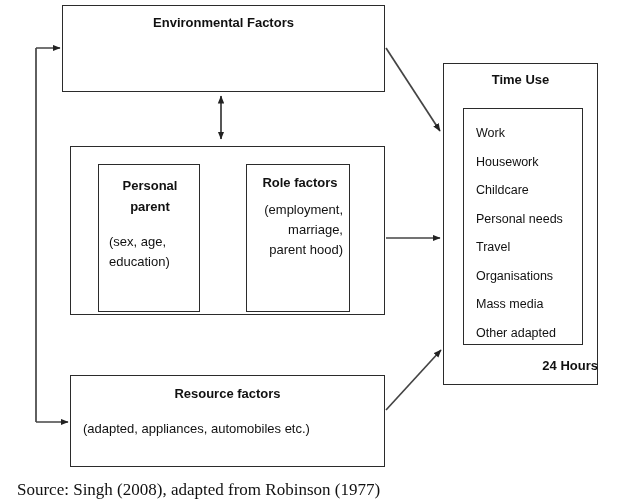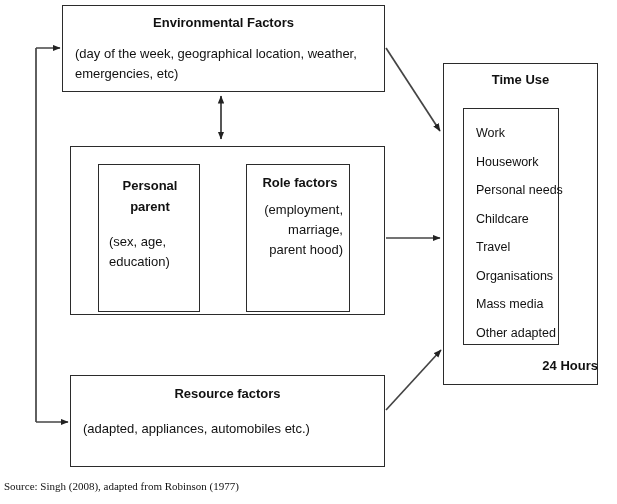--- a/index.html
+++ b/index.html
@@ -175,7 +175,6 @@
 
   <div class="box" id="env-box">
     <div class="box-title">Environmental Factors</div>
-    <div class="box-body">(day of the week, geographical location, weather, emergencies, etc)</div>
   </div>
 
   <div class="box" id="pr-container"></div>

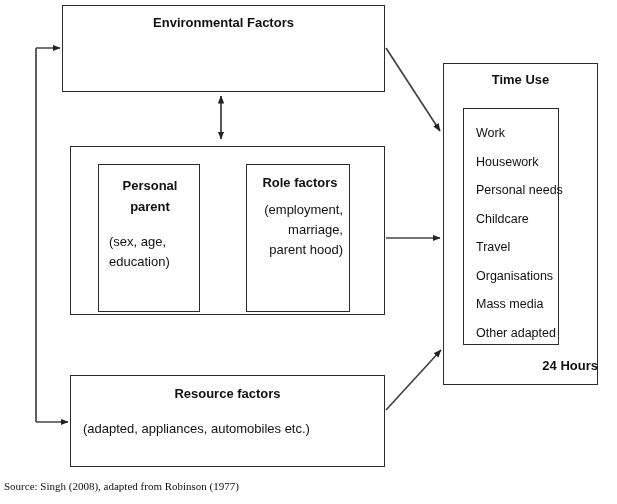--- a/index.html
+++ b/index.html
@@ -108,7 +108,7 @@
     background: #ffffff;
     left: 463px;
     top: 108px;
-    width: 96px;
+    width: 120px;
     height: 237px;
     padding: 10px 0 0 12px;
   }

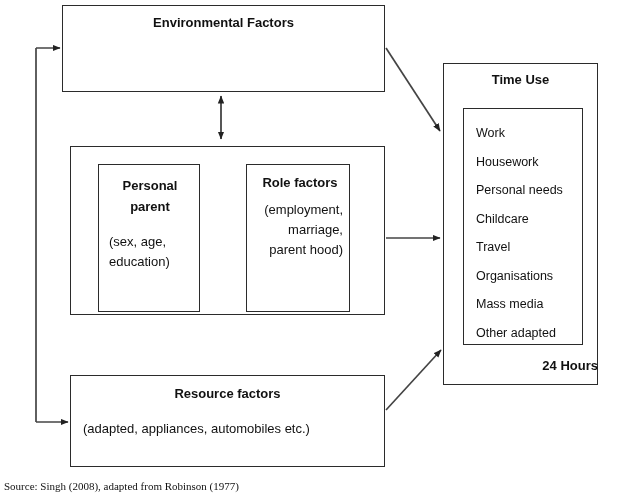--- a/index.html
+++ b/index.html
@@ -201,8 +201,8 @@
   <div id="timeuse-list">
     <div class="timeuse-item">Work</div>
     <div class="timeuse-item">Housework</div>
+    <div class="timeuse-item">Childcare</div>
     <div class="timeuse-item">Personal needs</div>
-    <div class="timeuse-item">Childcare</div>
     <div class="timeuse-item">Travel</div>
     <div class="timeuse-item">Organisations</div>
     <div class="timeuse-item">Mass media</div>

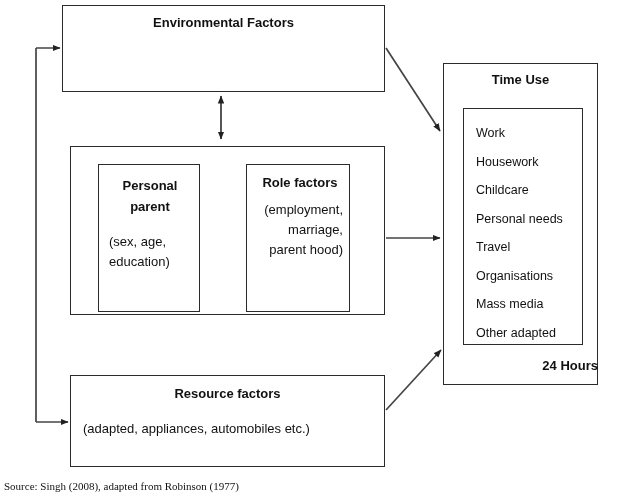--- a/index.html
+++ b/index.html
@@ -132,10 +132,10 @@
   
   #source-note {
     position: absolute;
-    left: 4px;
+    left: 17px;
     top: 480px;
     font-family: "Liberation Serif", serif;
-    font-size: 11px;
+    font-size: 17px;
     color: #111111;
     white-space: nowrap;
   }

